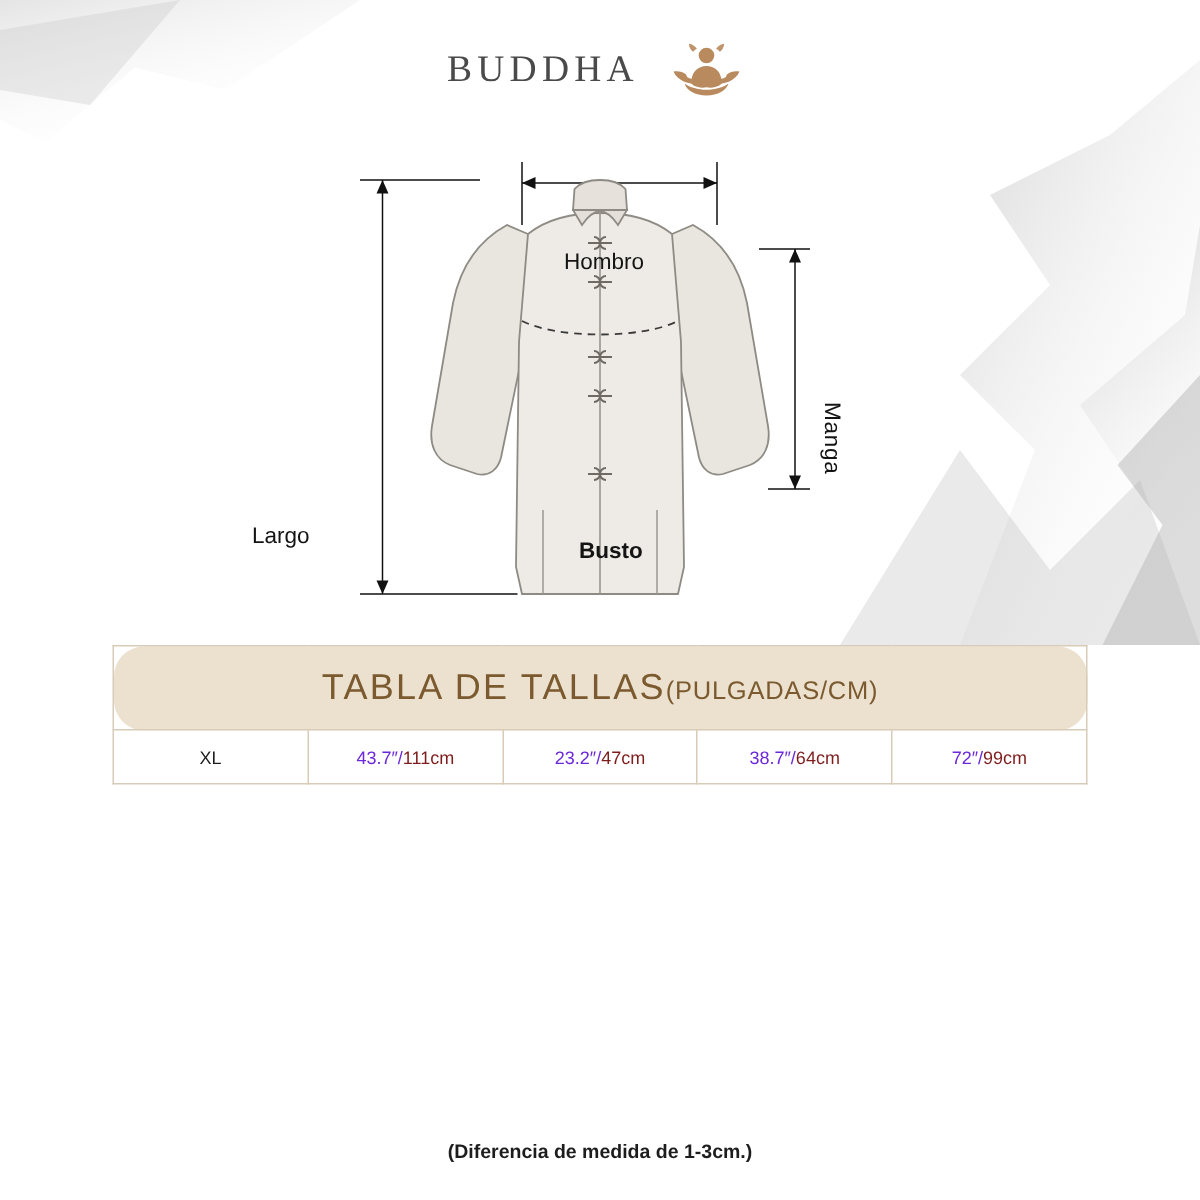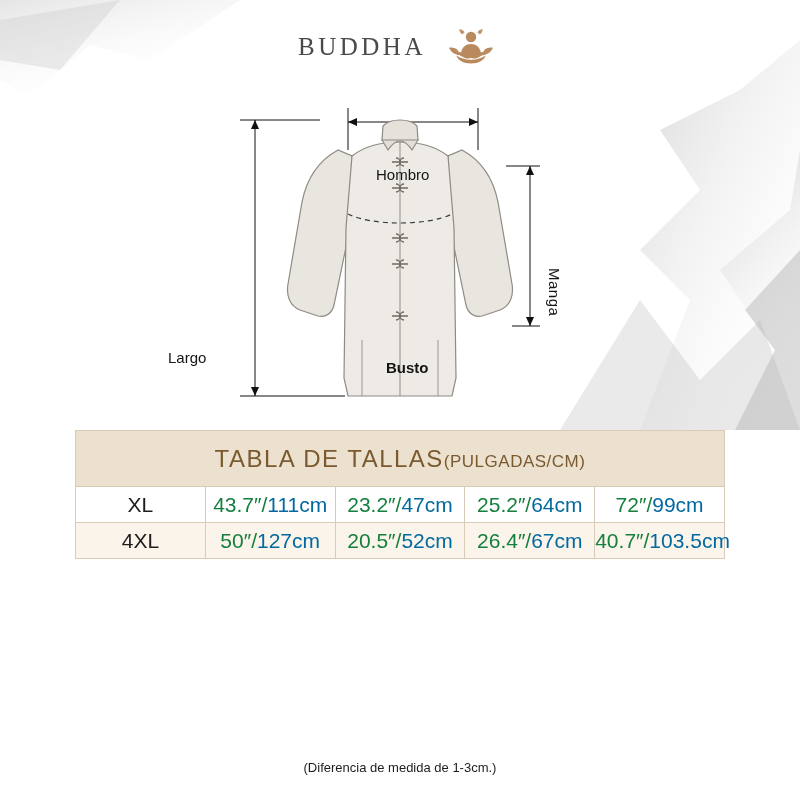--- a/index.html
+++ b/index.html
@@ -103,6 +103,7 @@
     font-family: "Liberation Sans", sans-serif;
     color: #7a5a2e;
     letter-spacing: 1px;
+    border-radius: 20px;
   }
   .title-main {
     font-size: 24px;

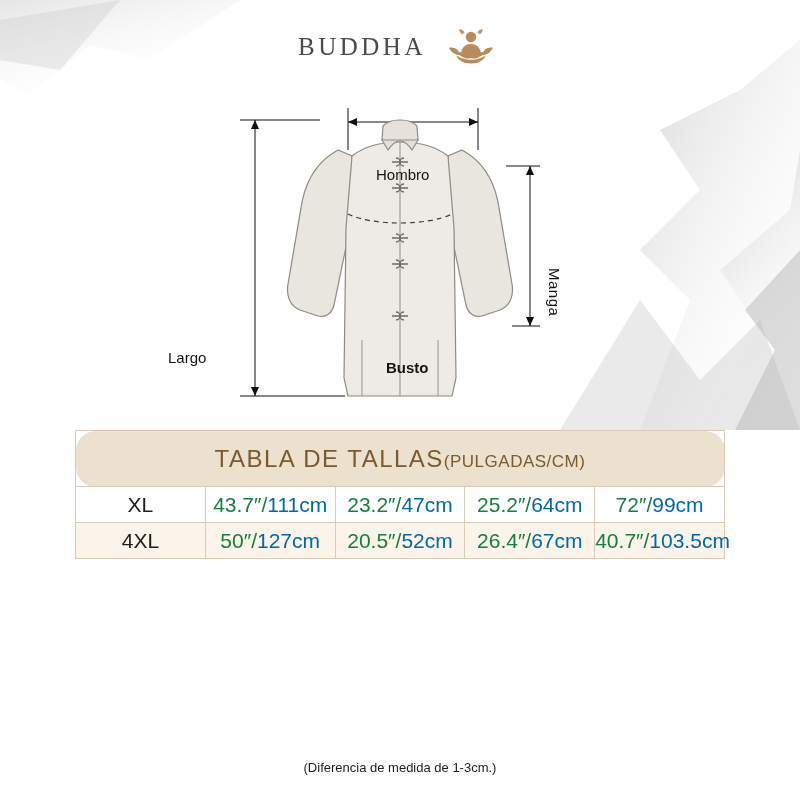--- a/index.html
+++ b/index.html
@@ -123,7 +123,7 @@
   }
   .data-row td {
     height: 35px;
-    font-size: 21px;
+    font-size: 12px;
     color: #1d1d1d;
     background: #ffffff;
   }

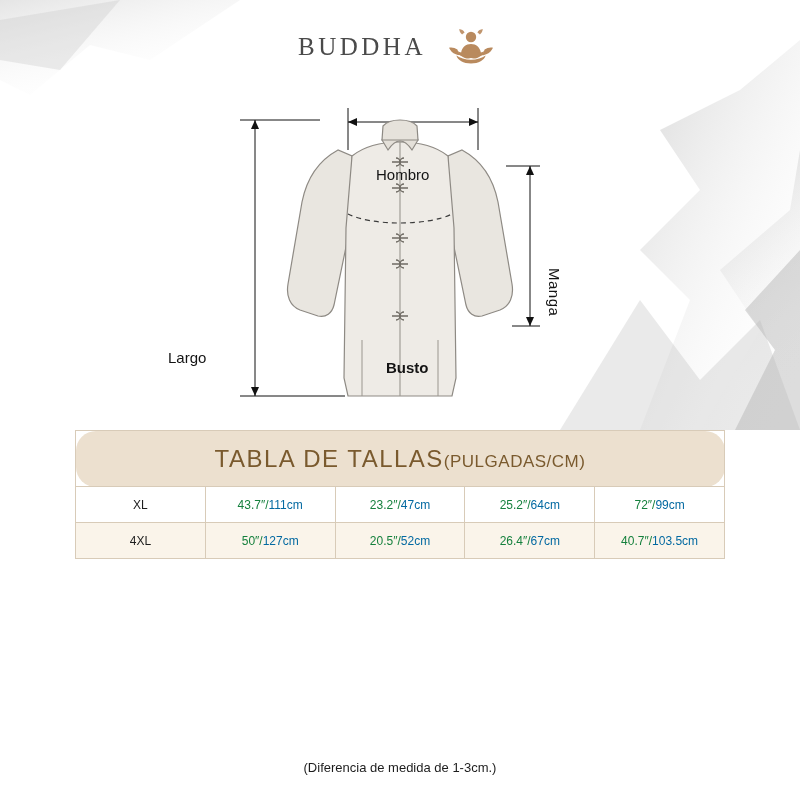--- a/index.html
+++ b/index.html
@@ -130,7 +130,7 @@
   .data-row.alt td {
     background: #faf4ea;
   }
-  .cell-in { color: #15803d; }
+  .cell-in { color: #6d28d9; }
   .cell-cm { color: #0369a1; }
   .note {
     position: absolute;

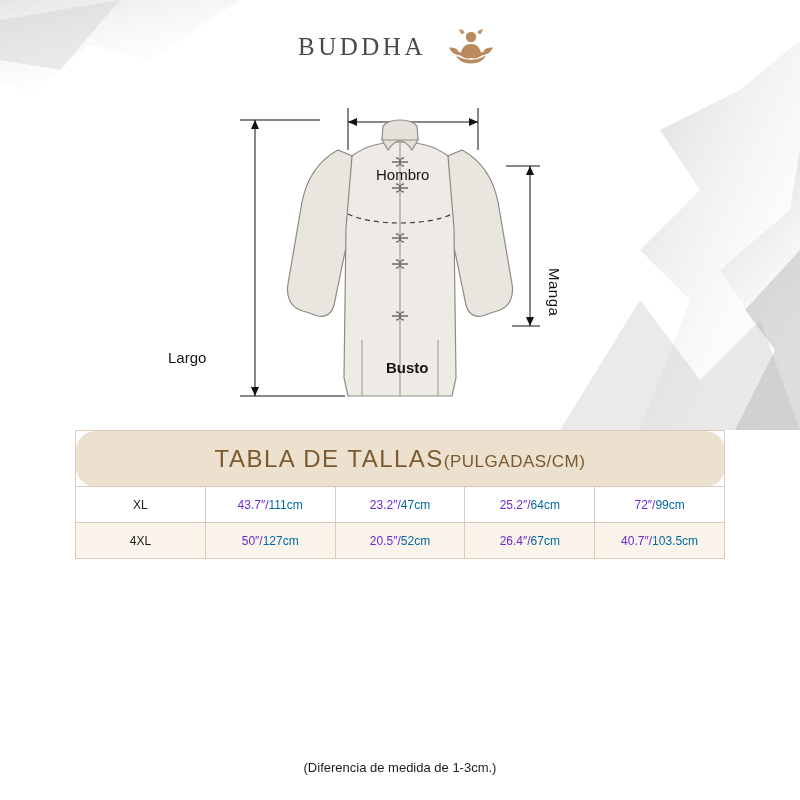--- a/index.html
+++ b/index.html
@@ -131,7 +131,7 @@
     background: #faf4ea;
   }
   .cell-in { color: #6d28d9; }
-  .cell-cm { color: #0369a1; }
+  .cell-cm { color: #7f1d1d; }
   .note {
     position: absolute;
     top: 760px;

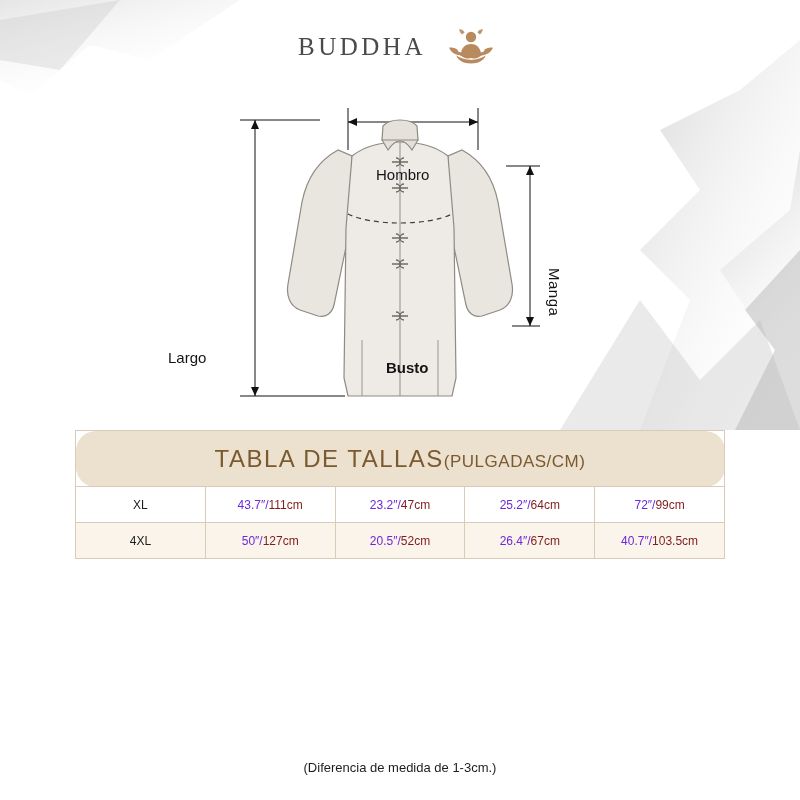--- a/index.html
+++ b/index.html
@@ -256,7 +256,7 @@
         <td>XL</td>
         <td><span class="cell-in">43.7″/</span><span class="cell-cm">111cm</span></td>
         <td><span class="cell-in">23.2″/</span><span class="cell-cm">47cm</span></td>
-        <td><span class="cell-in">25.2″/</span><span class="cell-cm">64cm</span></td>
+        <td><span class="cell-in">38.7″/</span><span class="cell-cm">64cm</span></td>
         <td><span class="cell-in">72″/</span><span class="cell-cm">99cm</span></td>
       </tr>
 

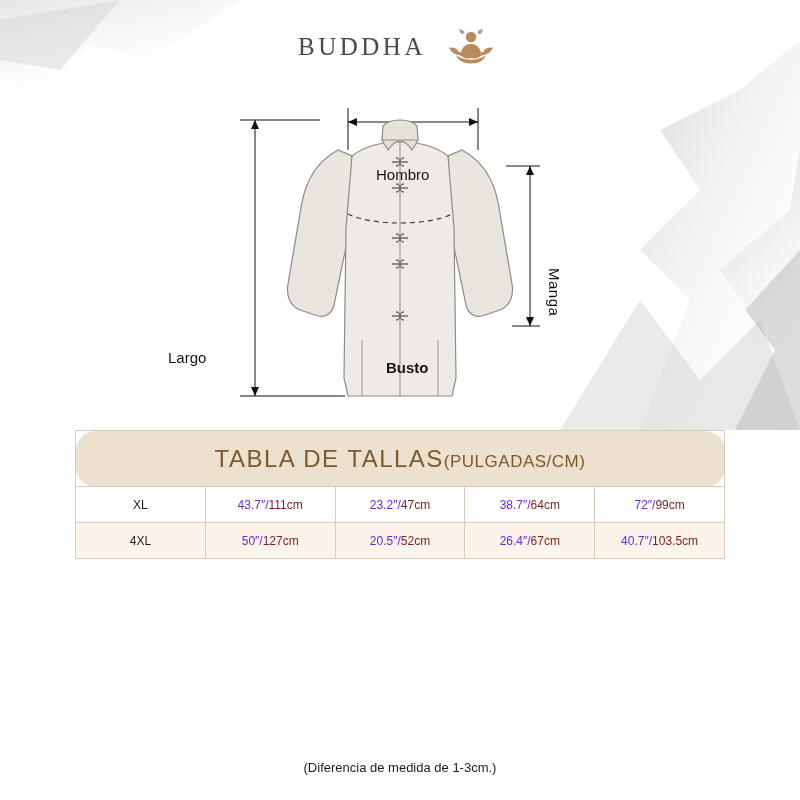--- a/index.html
+++ b/index.html
@@ -262,13 +262,6 @@
 
 
 
-      <tr class="data-row alt">
-        <td>4XL</td>
-        <td><span class="cell-in">50″/</span><span class="cell-cm">127cm</span></td>
-        <td><span class="cell-in">20.5″/</span><span class="cell-cm">52cm</span></td>
-        <td><span class="cell-in">26.4″/</span><span class="cell-cm">67cm</span></td>
-        <td><span class="cell-in">40.7″/</span><span class="cell-cm">103.5cm</span></td>
-      </tr>
 
     </tbody>
   </table>

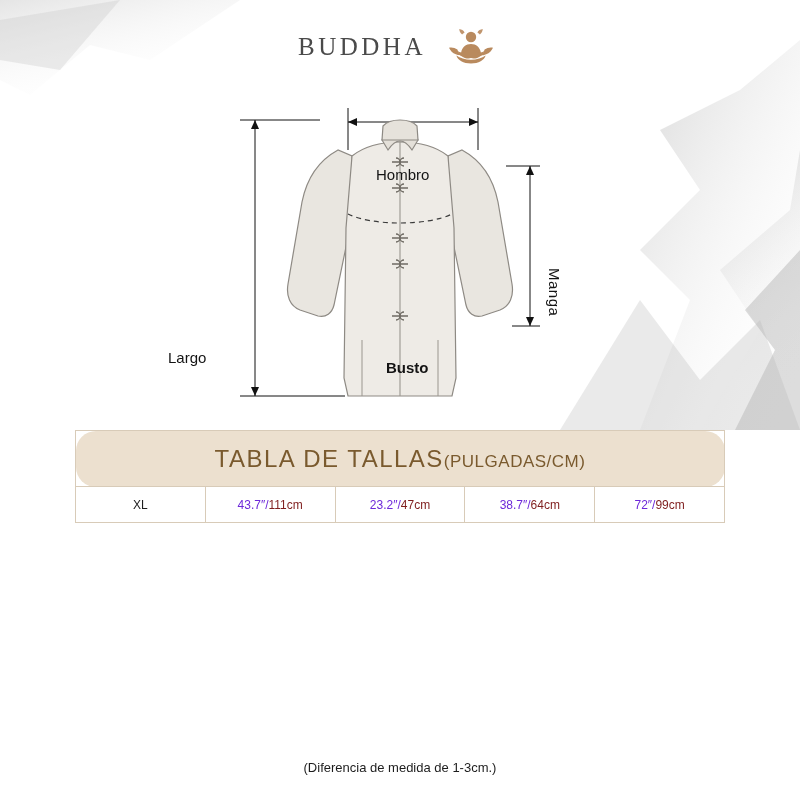--- a/index.html
+++ b/index.html
@@ -140,7 +140,7 @@
     text-align: center;
     font-size: 13px;
     color: #1d1d1d;
-    font-weight: 400;
+    font-weight: 700;
     z-index: 3;
   }
 </style>

